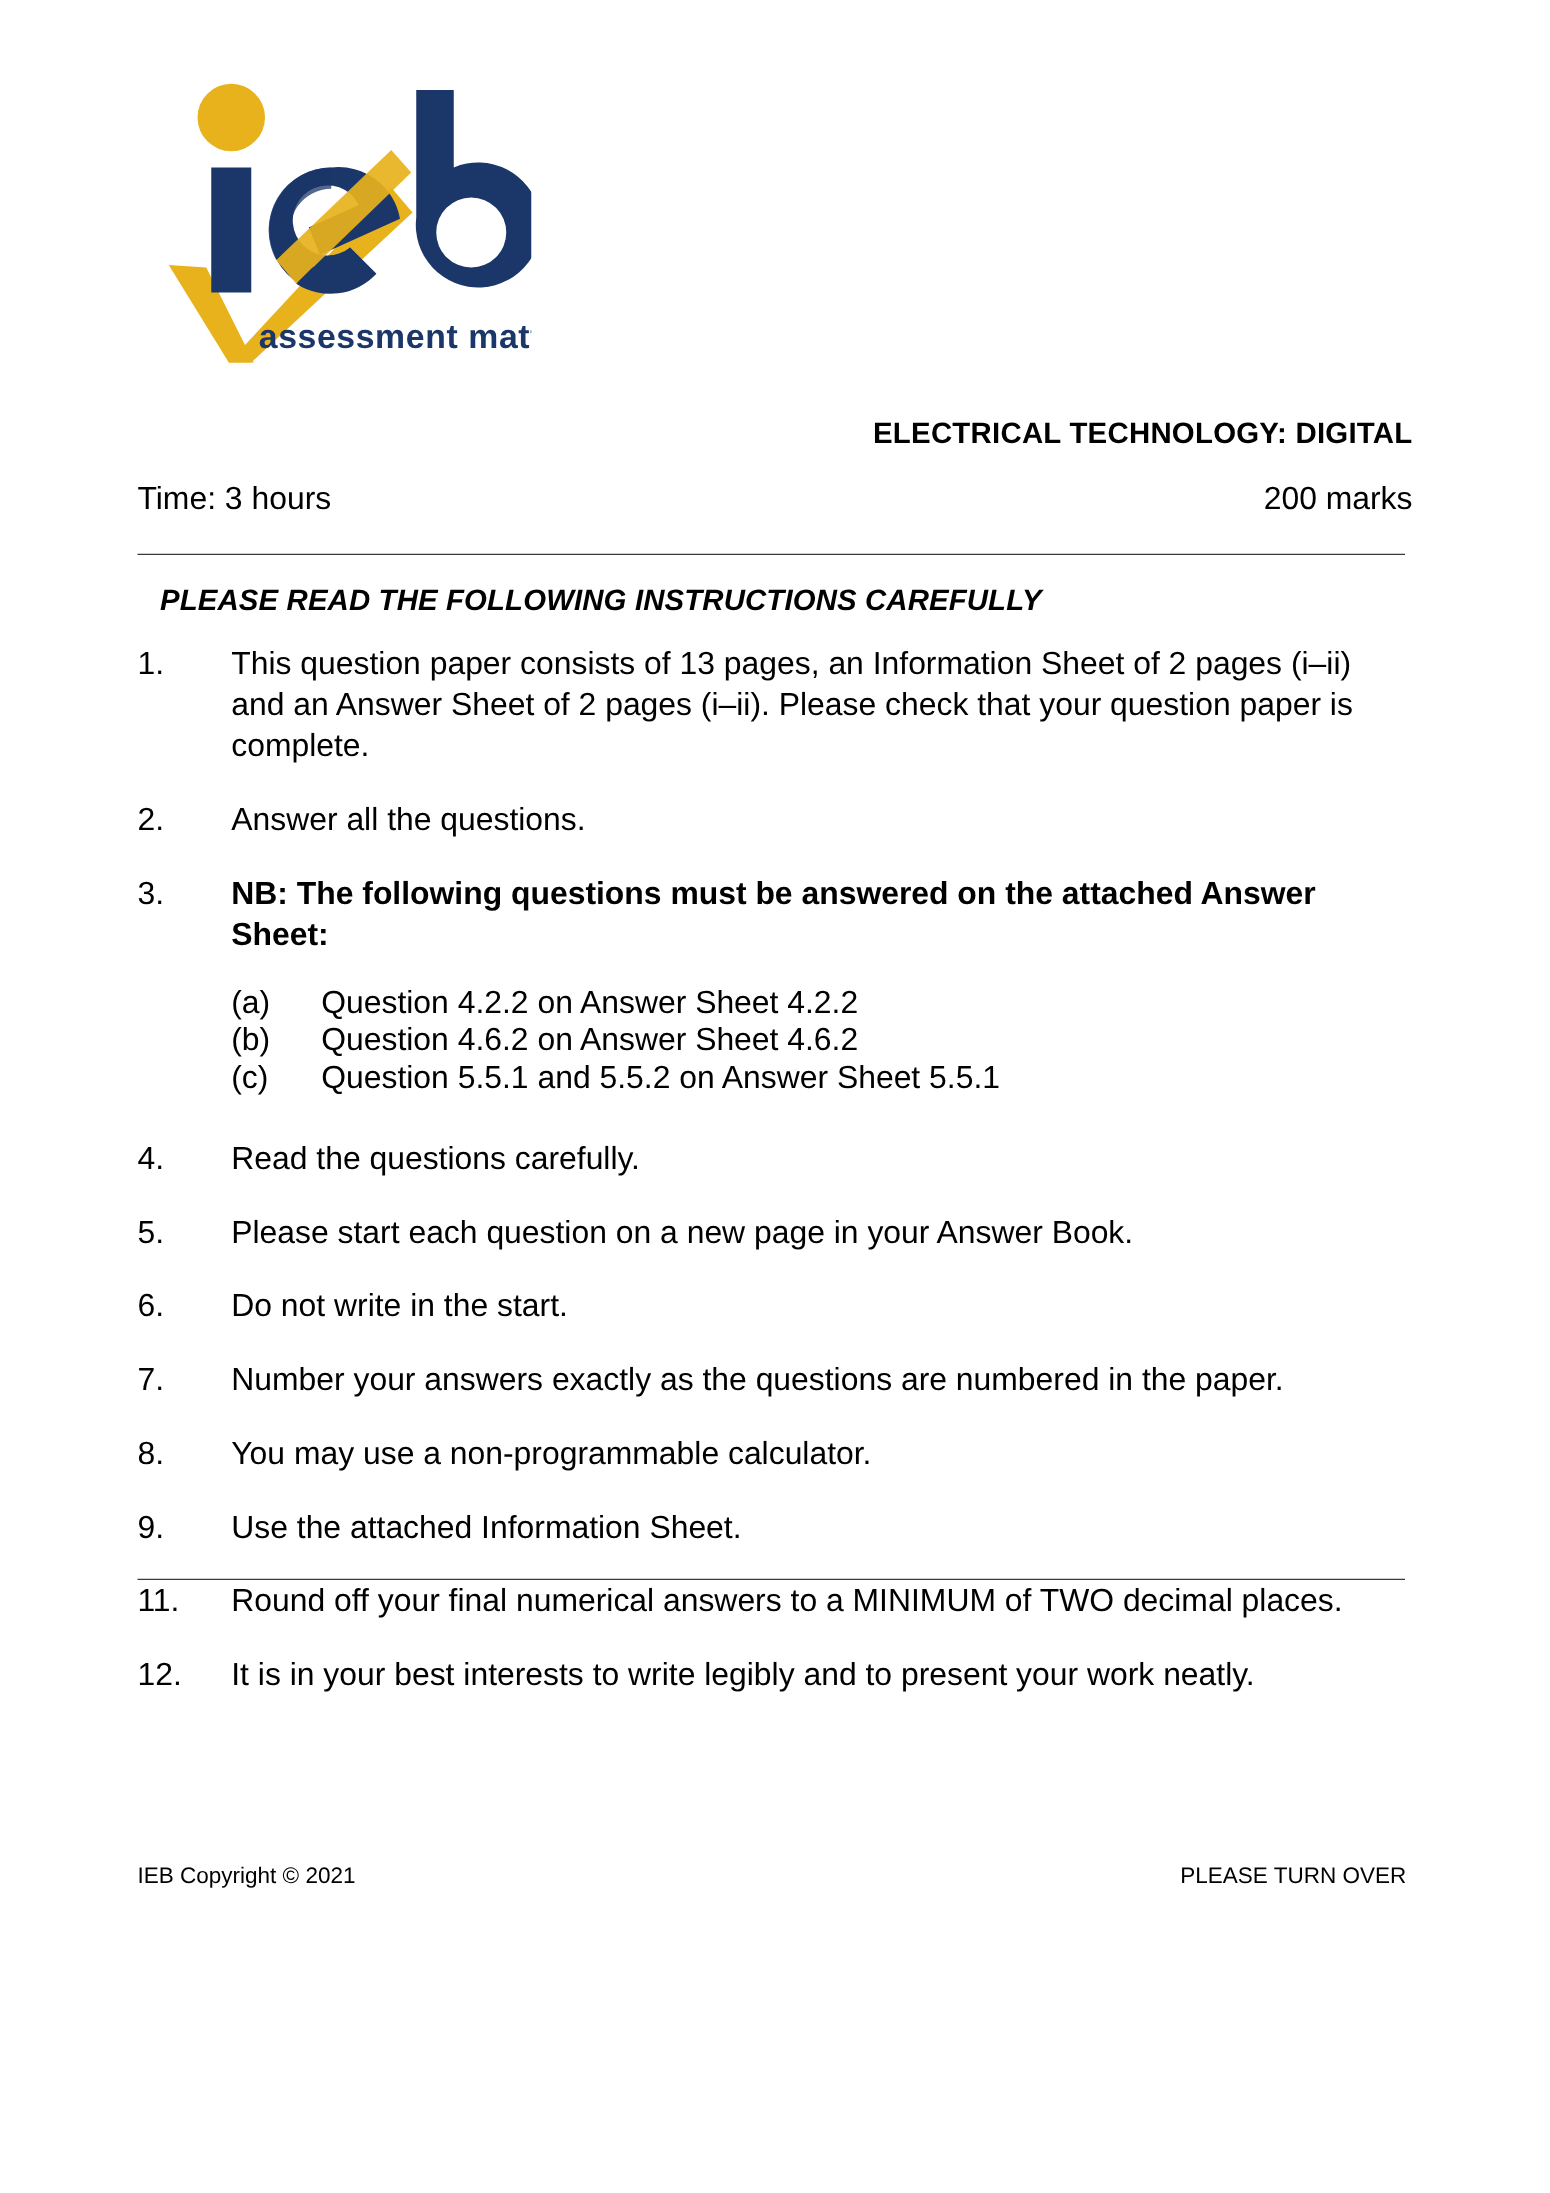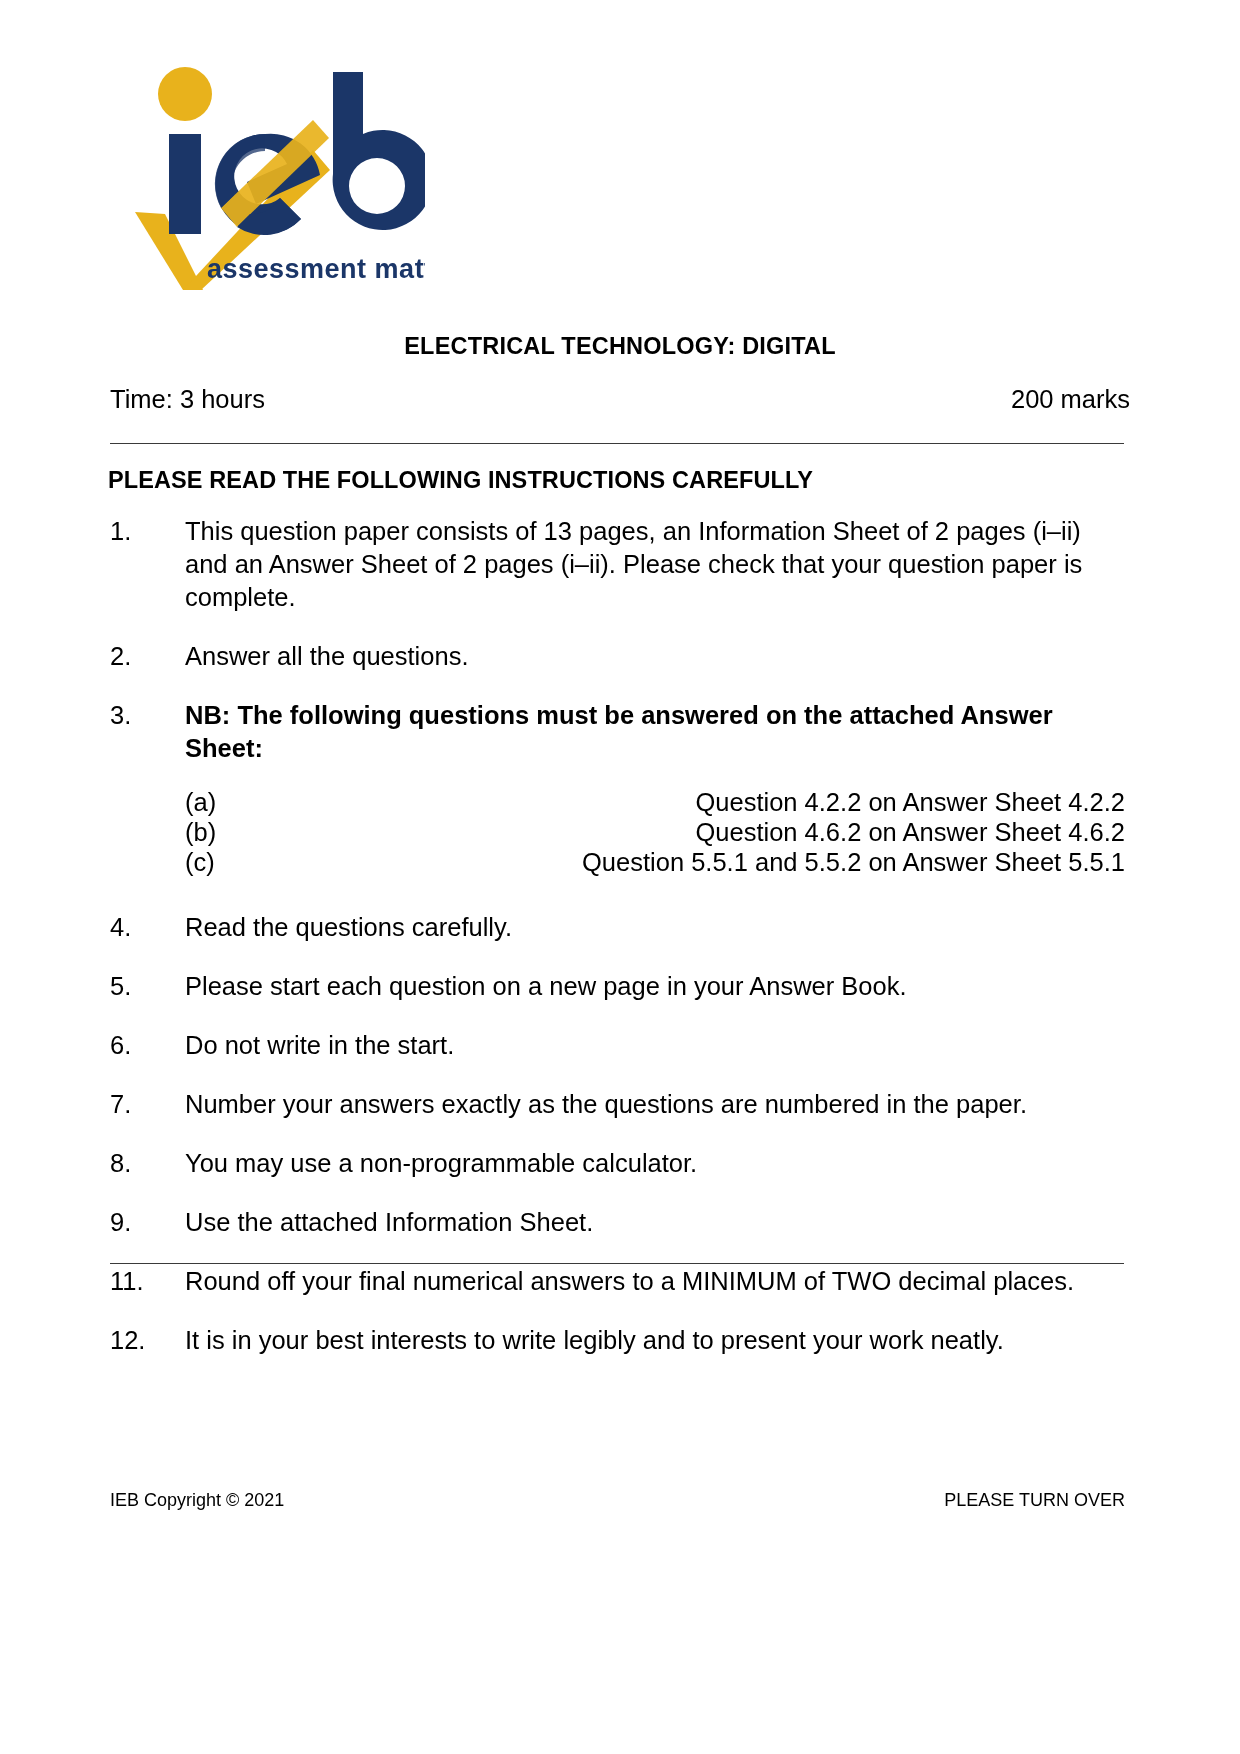--- a/index.html
+++ b/index.html
@@ -52,7 +52,7 @@
     left: 110px;
     top: 333px;
     width: 1020px;
-    text-align: center;
+    text-align: right;
     font-size: 23.5px;
     font-weight: bold;
     letter-spacing: 0.2px;

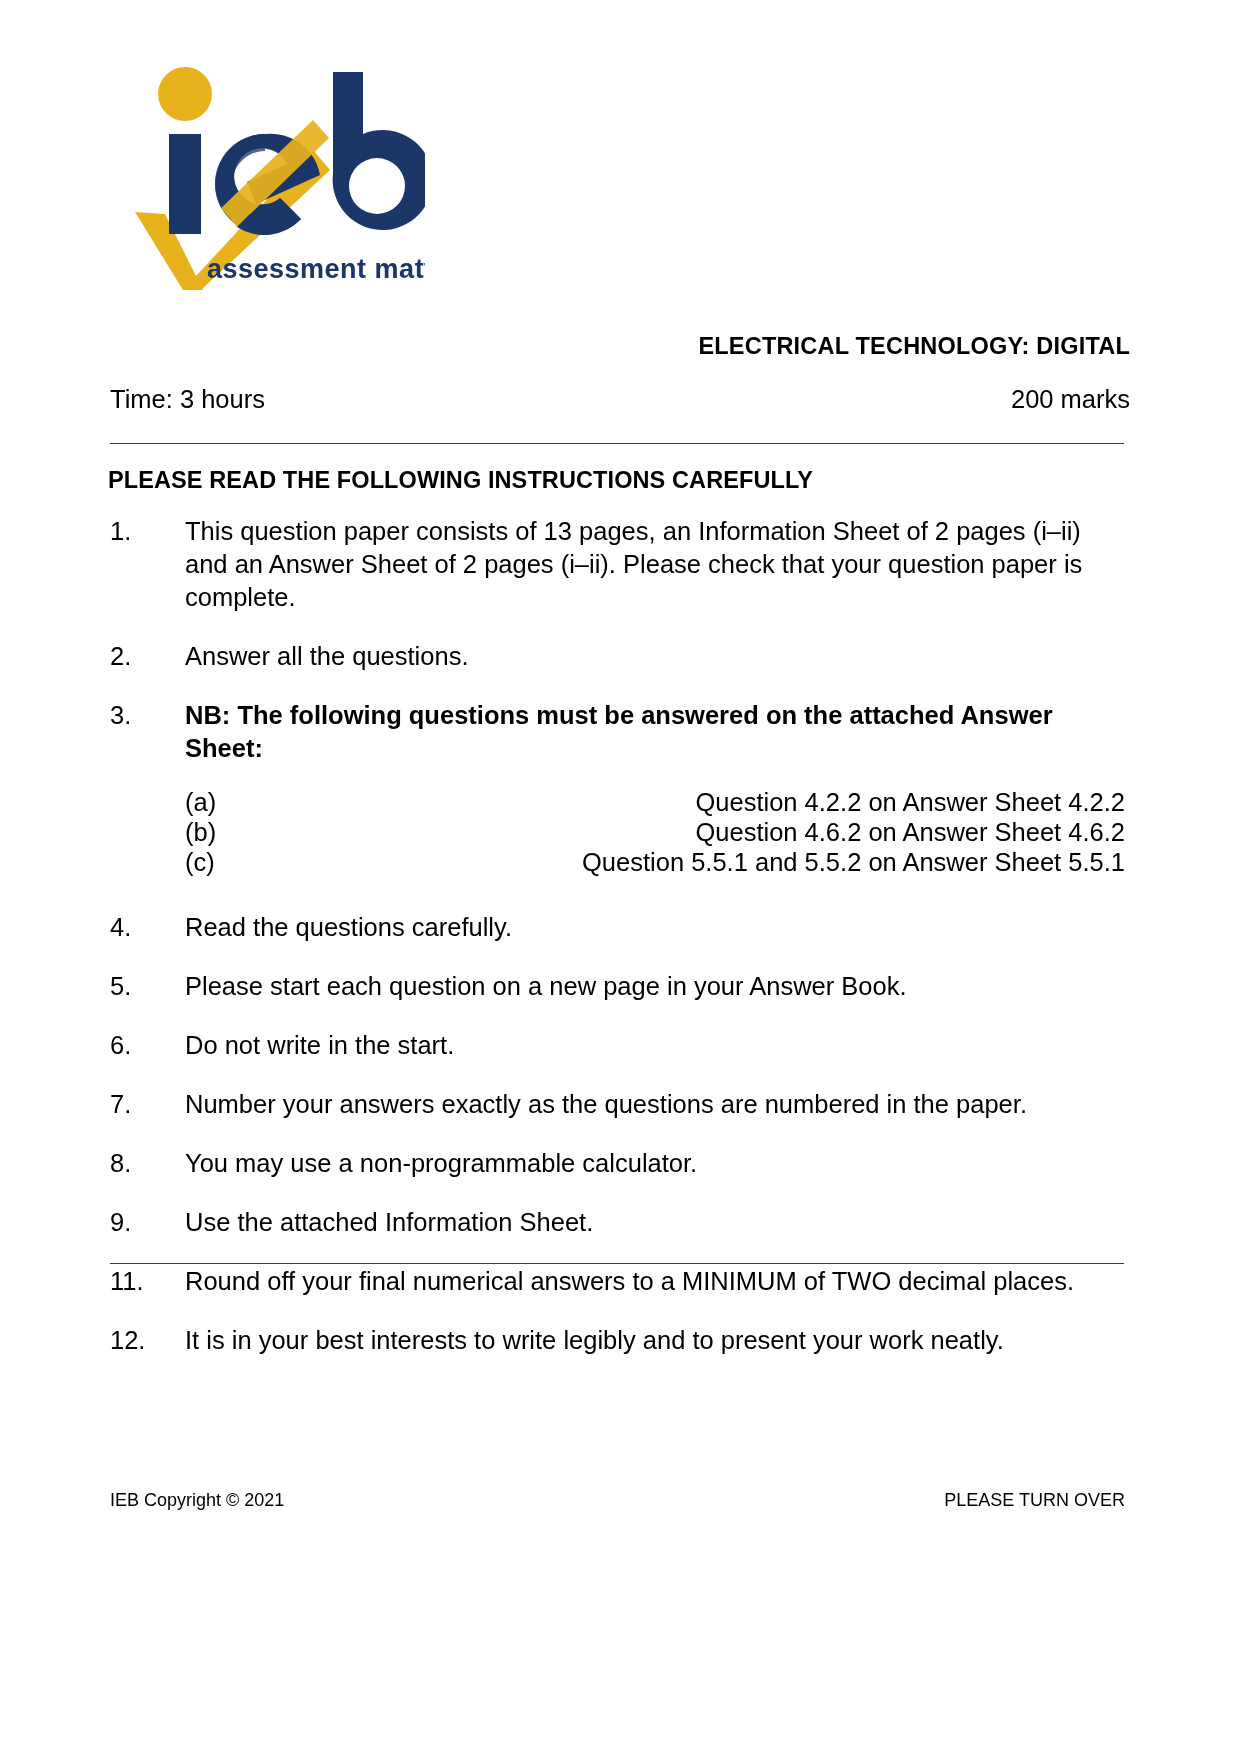--- a/index.html
+++ b/index.html
@@ -84,11 +84,12 @@
   
   .instructions-heading {
     position: absolute;
-    left: 108px;
+    left: 128px;
     top: 467px;
     font-size: 23.5px;
     font-weight: bold;
     letter-spacing: 0.1px;
+    font-style: italic;
   }
 
   .instructions {

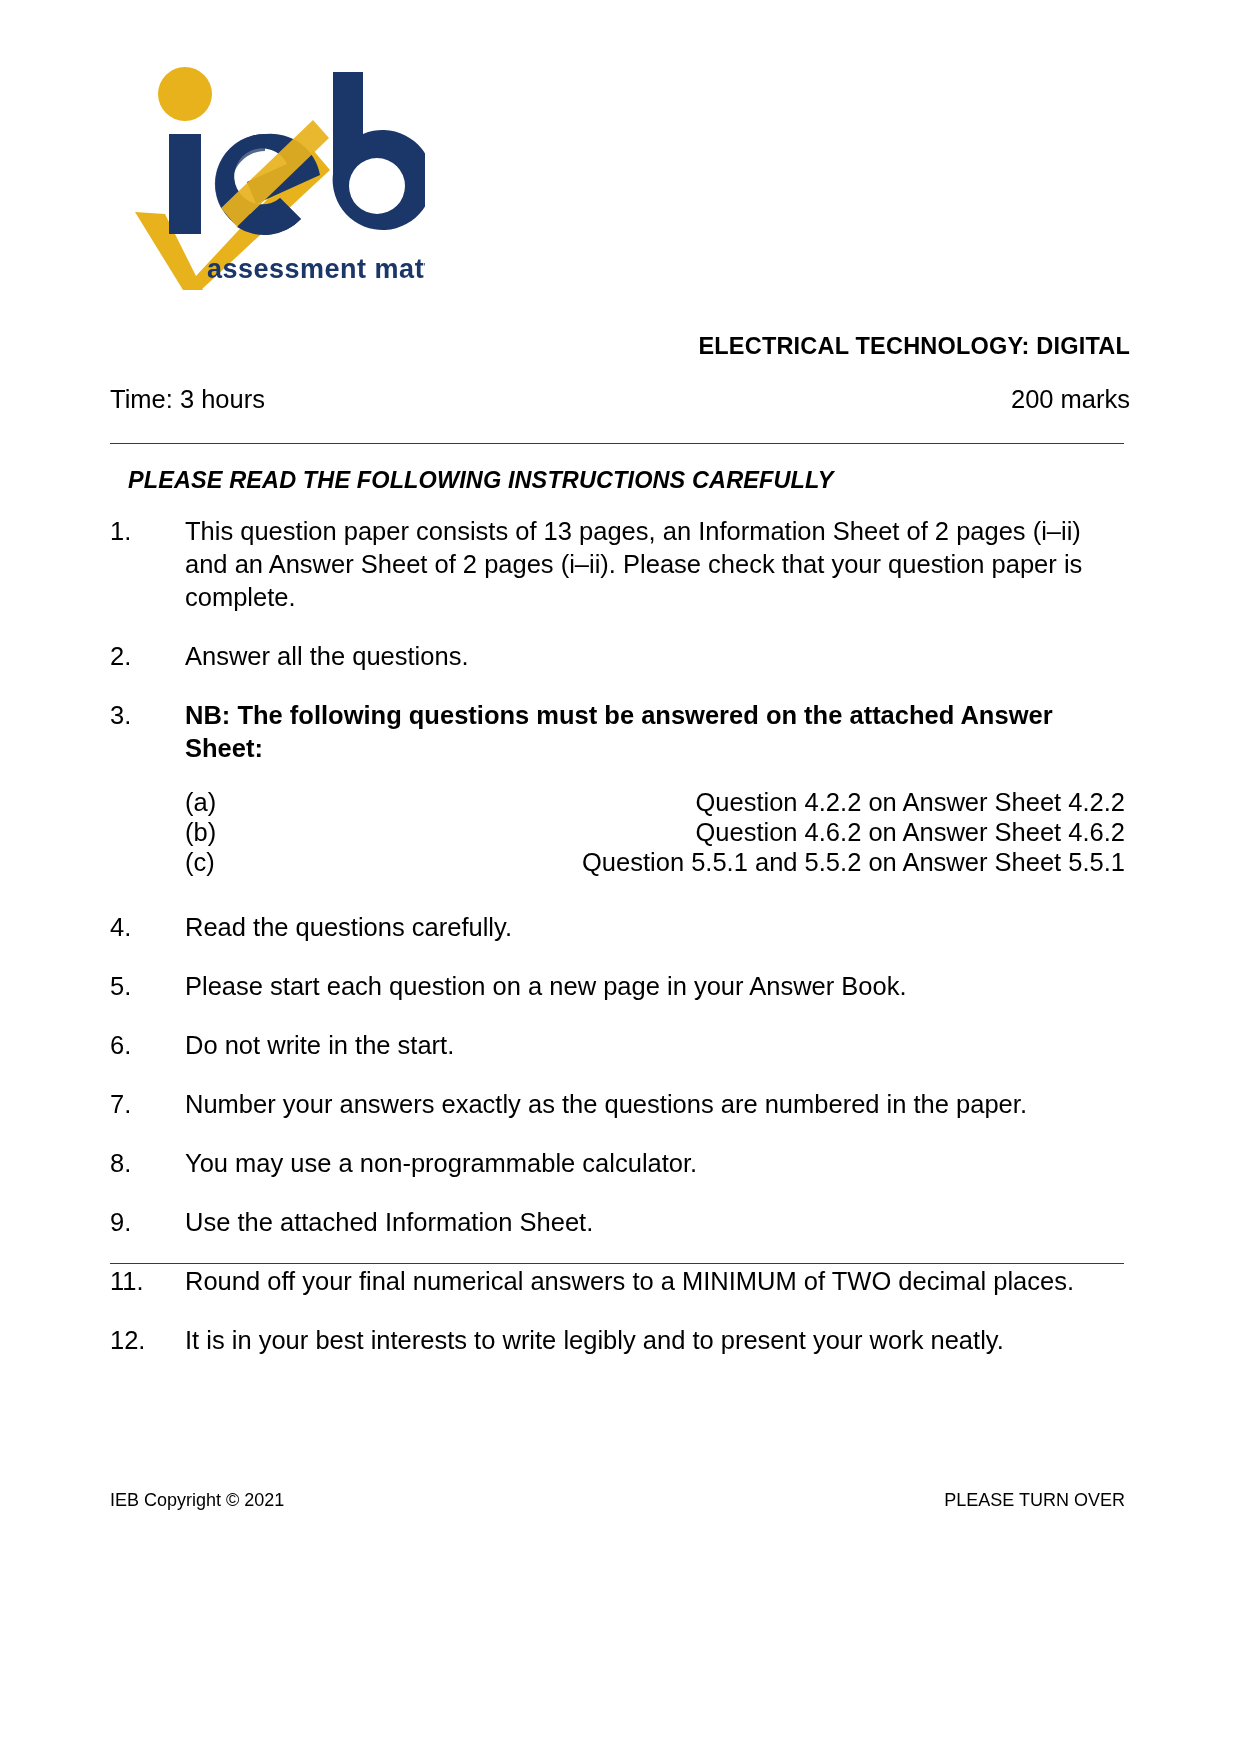--- a/index.html
+++ b/index.html
@@ -125,7 +125,7 @@
     line-height: 30px;
   }
   .sub-letter { flex: 0 0 72px; }
-  .sub-text   { flex: 1 1 auto; text-align: right; }
+  .sub-text   { flex: 1 1 auto; }
 
   
   .footer {

